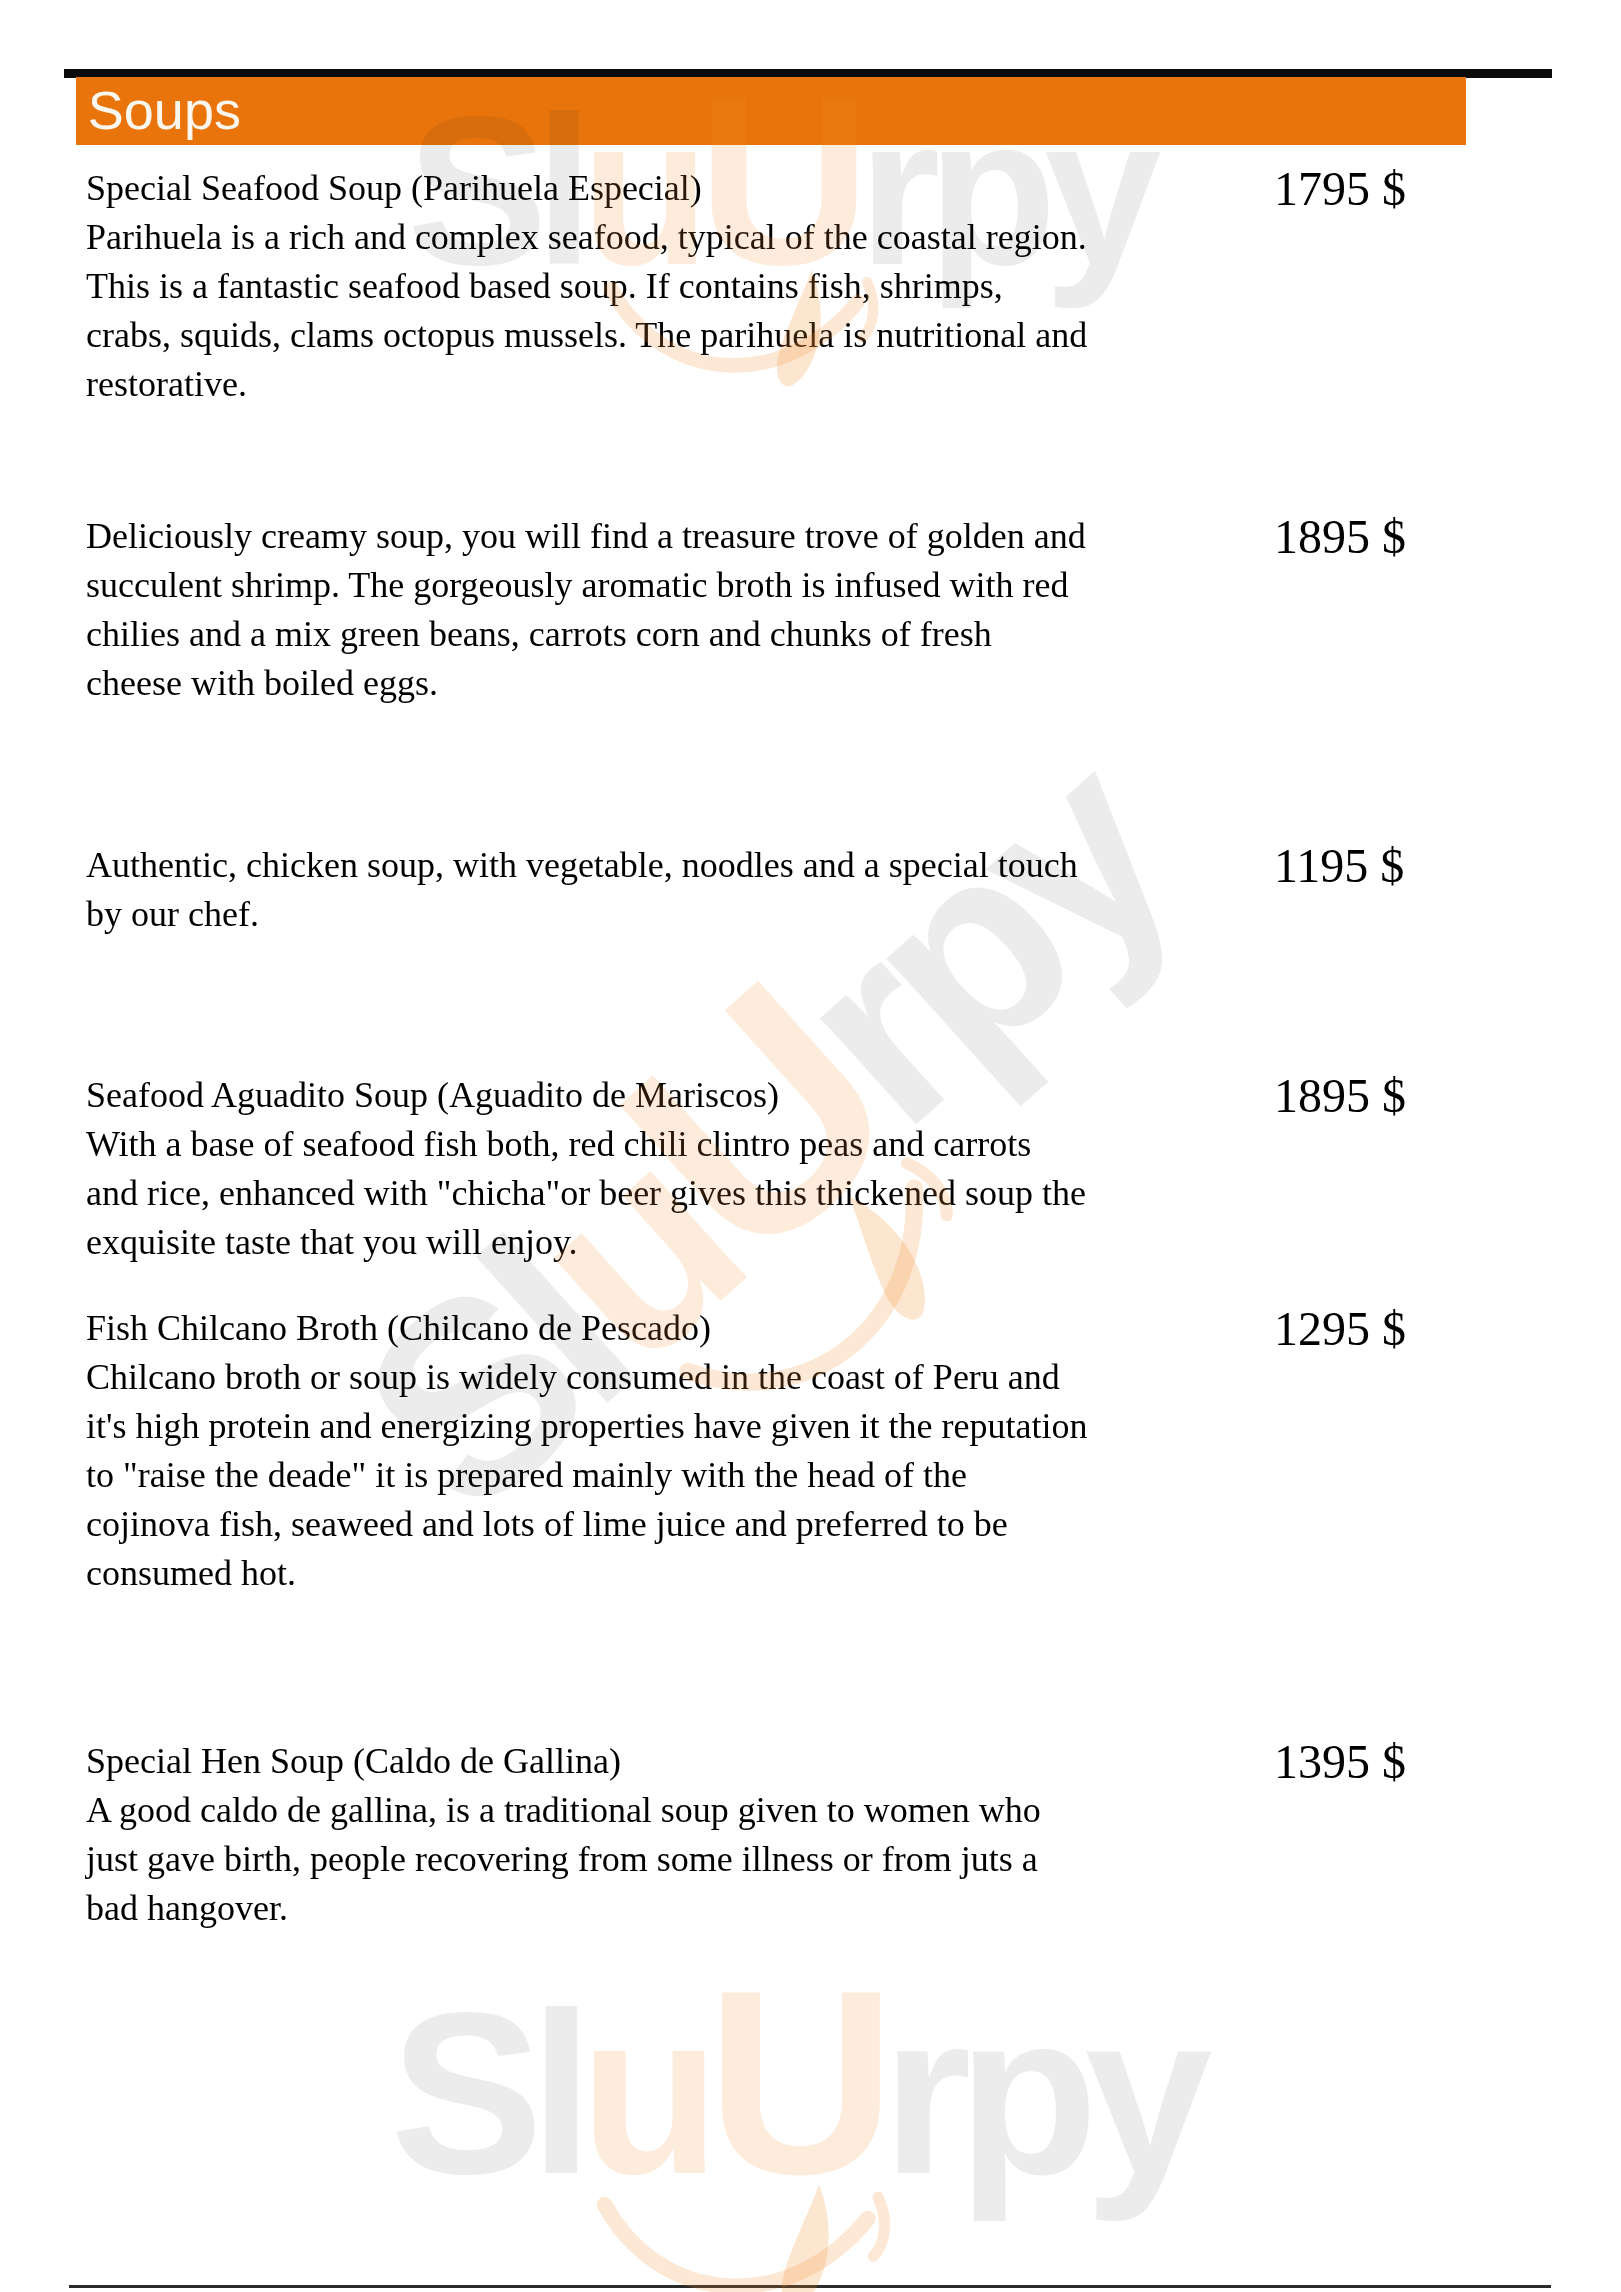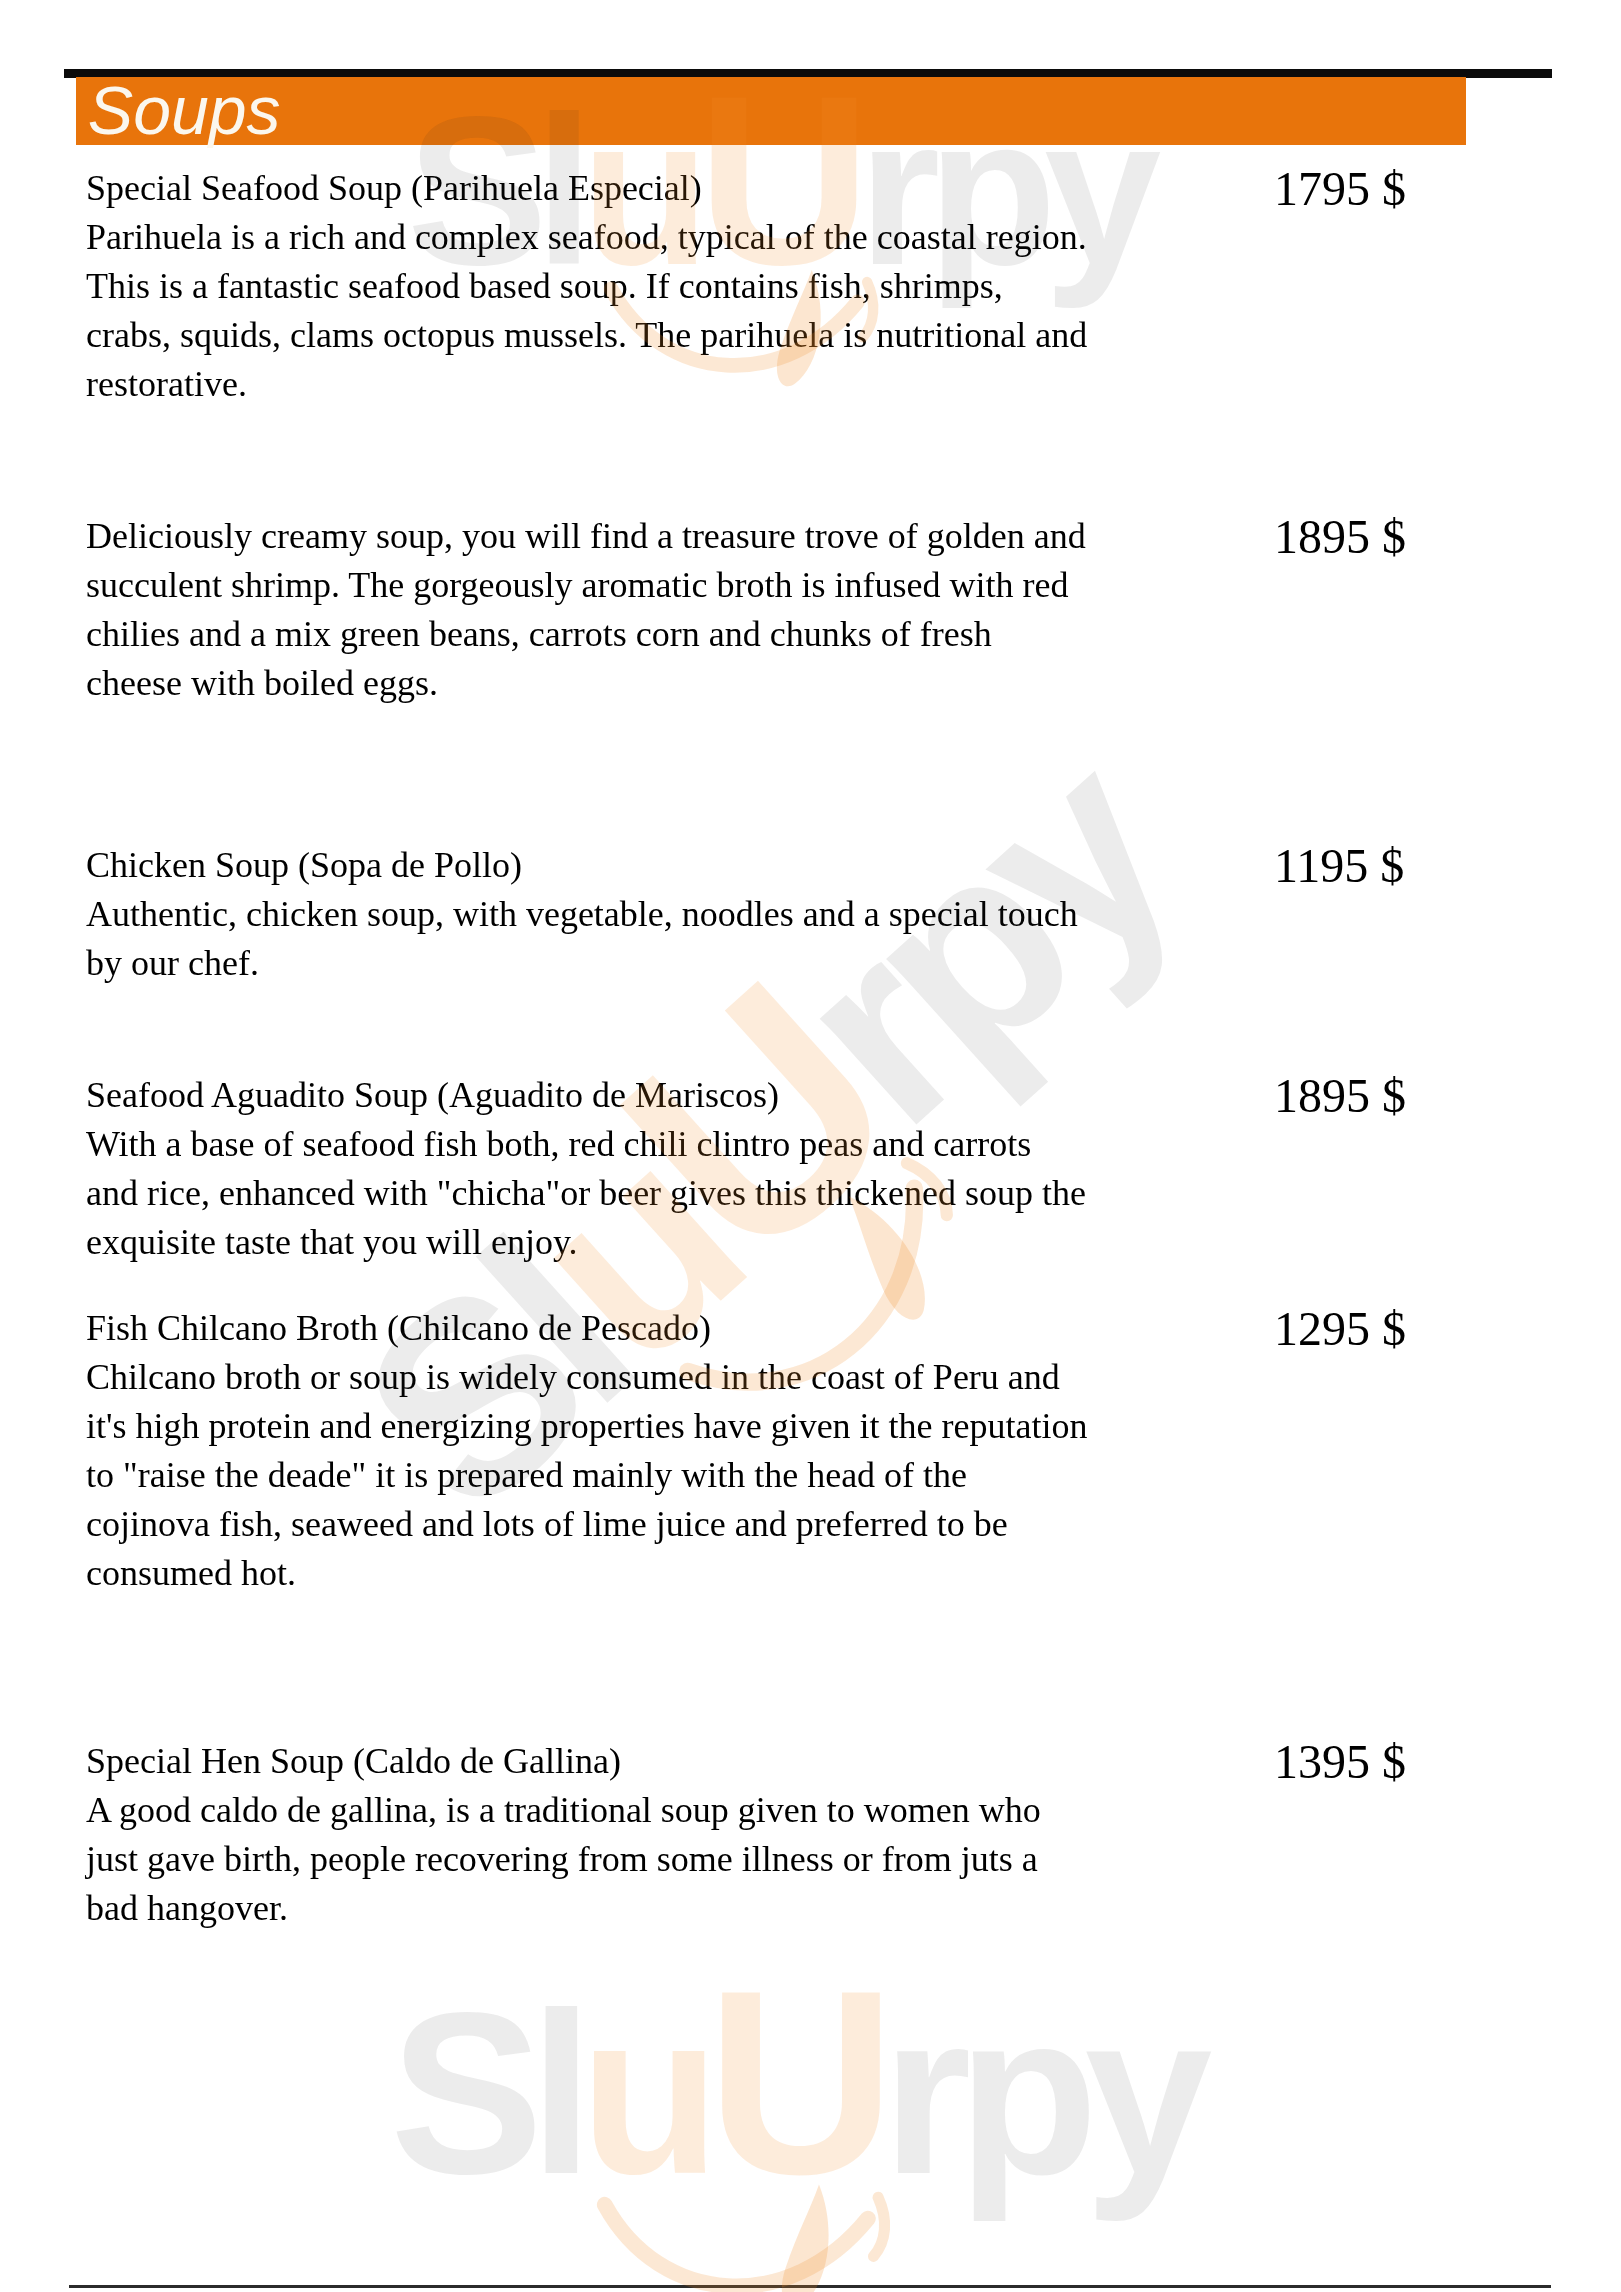--- a/index.html
+++ b/index.html
@@ -25,9 +25,8 @@
   }
   .section-header .title {
     font-family:"Liberation Sans", sans-serif;
-    font-size:68px; line-height:66px;
+    font-size:54px; line-height:66px;
     color:#fbf7ee;
-    font-style:italic;
   }
   .menu { position:absolute; left:86px; top:0; width:1480px; z-index:2; }
   .item { position:absolute; left:0; width:1480px; }

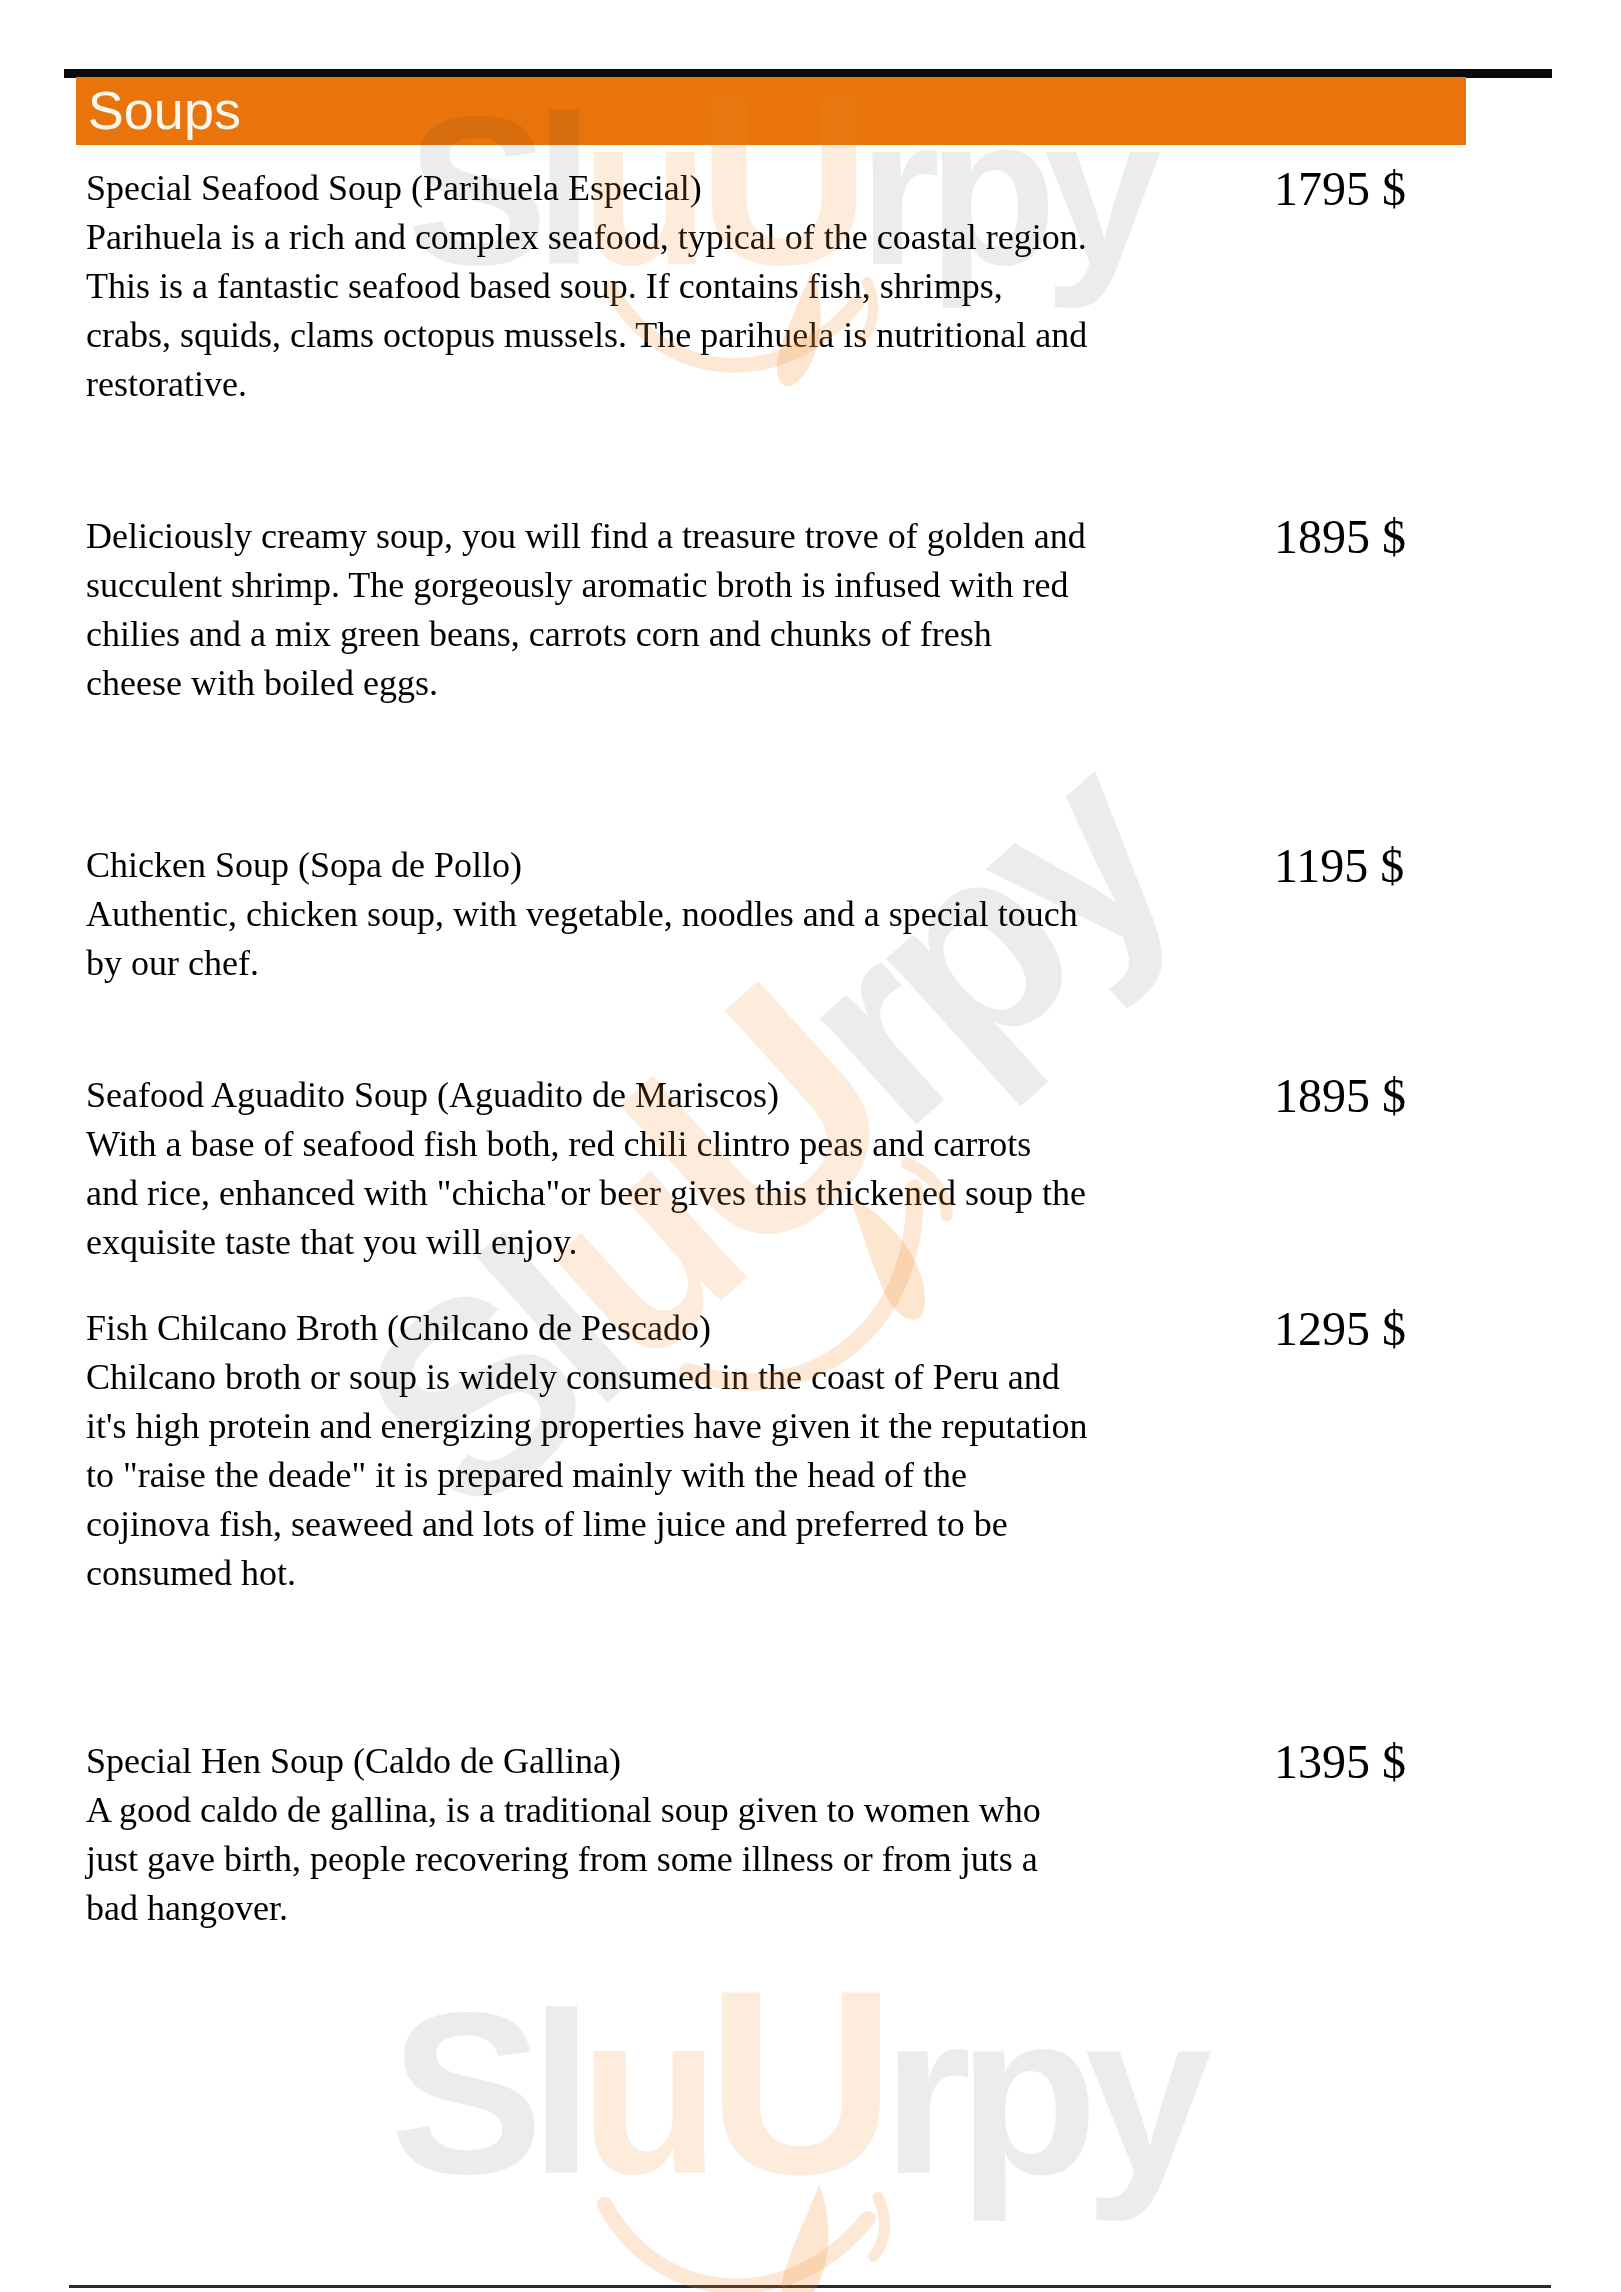--- a/index.html
+++ b/index.html
@@ -91,7 +91,6 @@
     </div>
 
     <div class="item" style="top:841px">
-      <div class="item-name">Chicken Soup (Sopa de Pollo)</div>
       <div class="item-price">1195 $</div>
       <div class="item-desc">Authentic, chicken soup, with vegetable, noodles and a special touch
 by our chef.</div>

